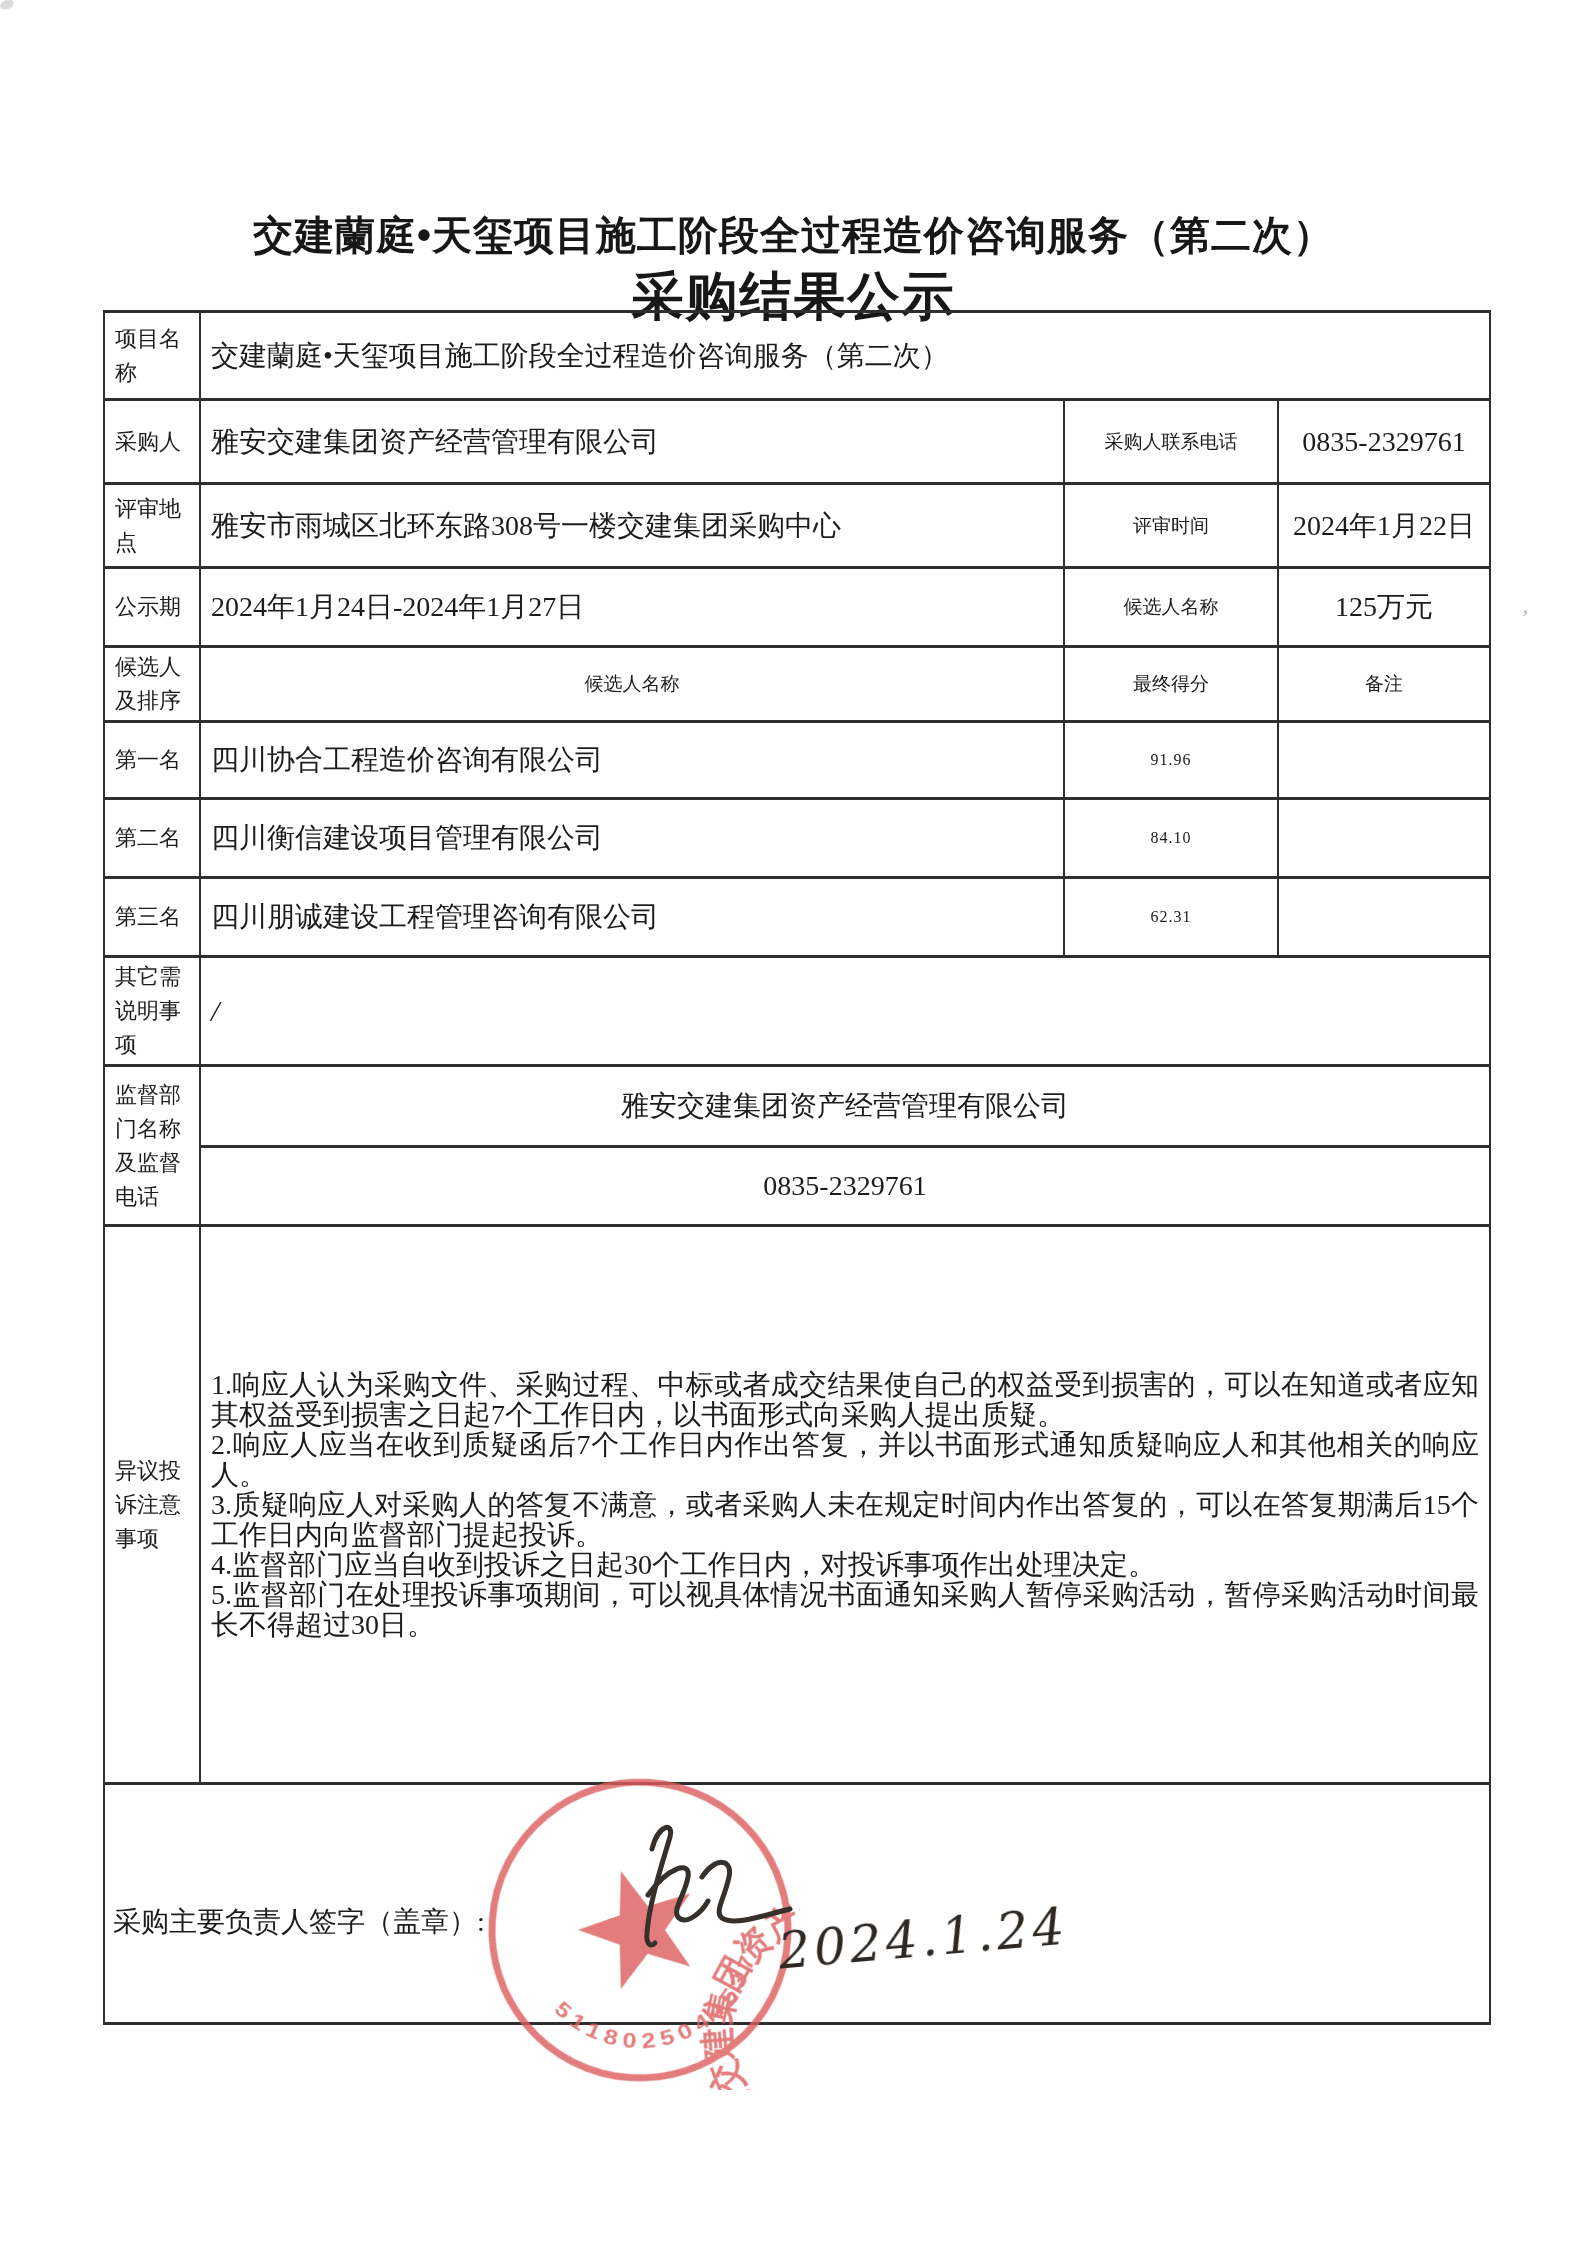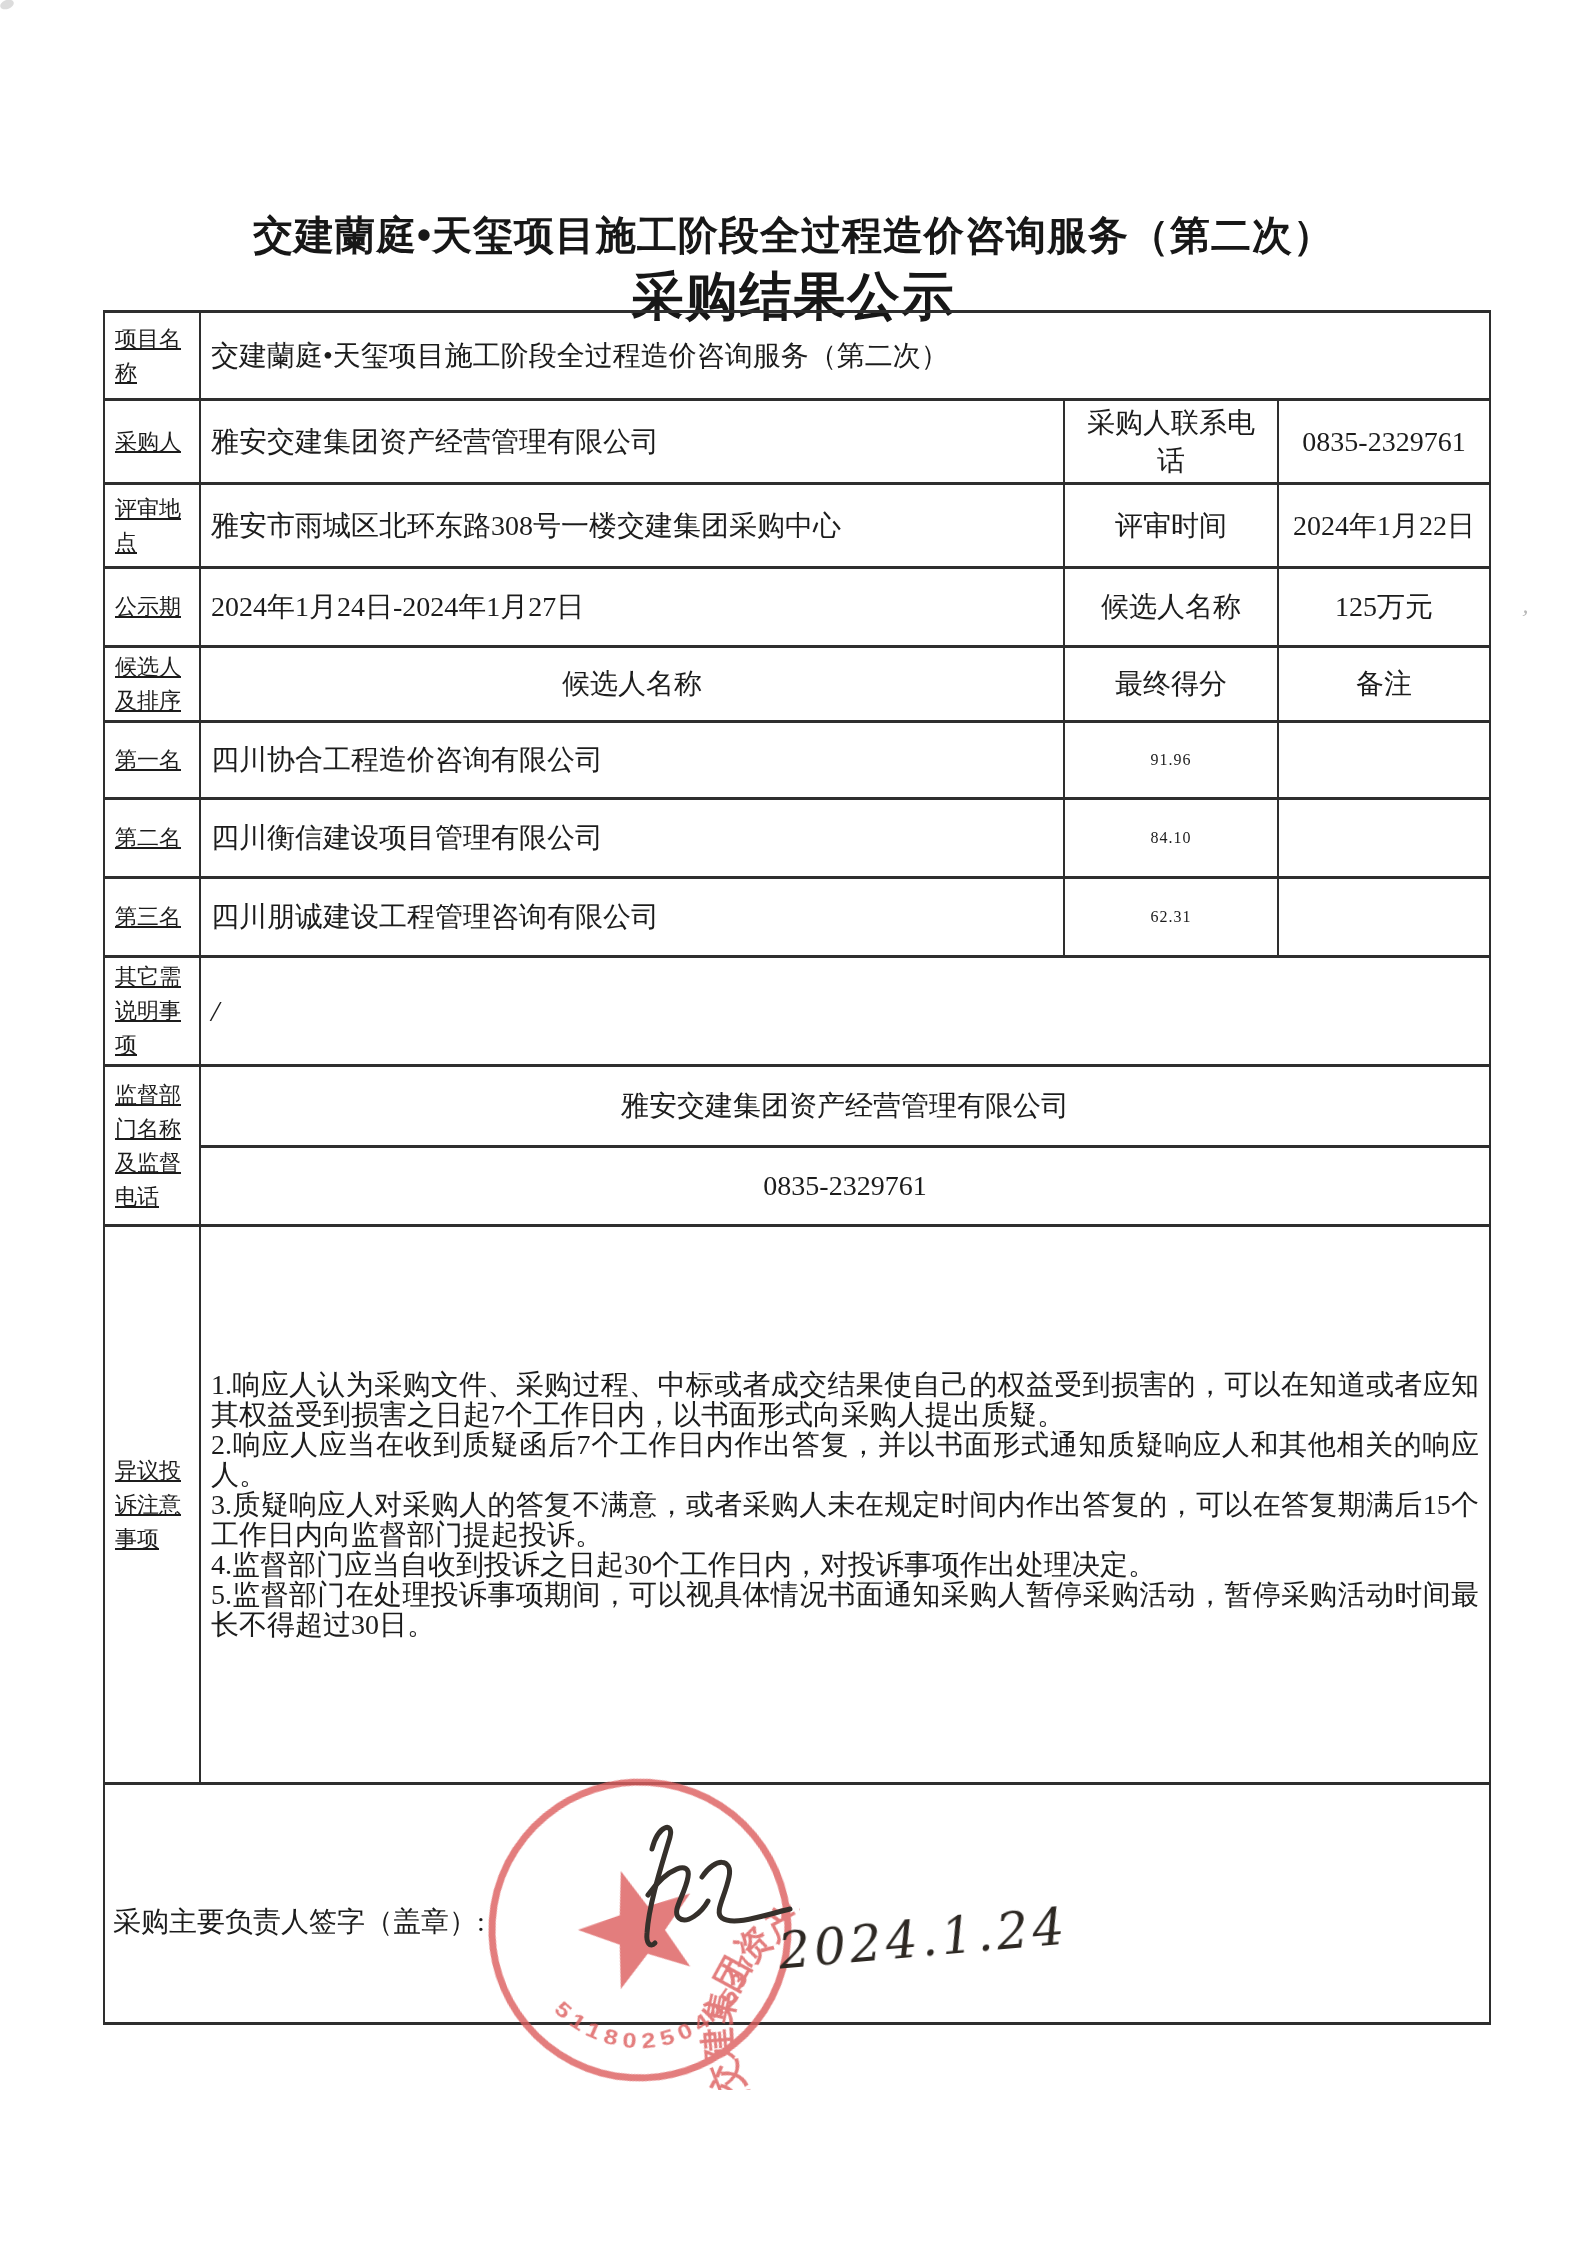--- a/index.html
+++ b/index.html
@@ -37,7 +37,6 @@
     padding:2px 3px 2px 4px;
     text-align:left;
     letter-spacing:0;
-    text-decoration:underline;
   }
   td.val{font-size:28px;}
   td.ctr{text-align:center;}

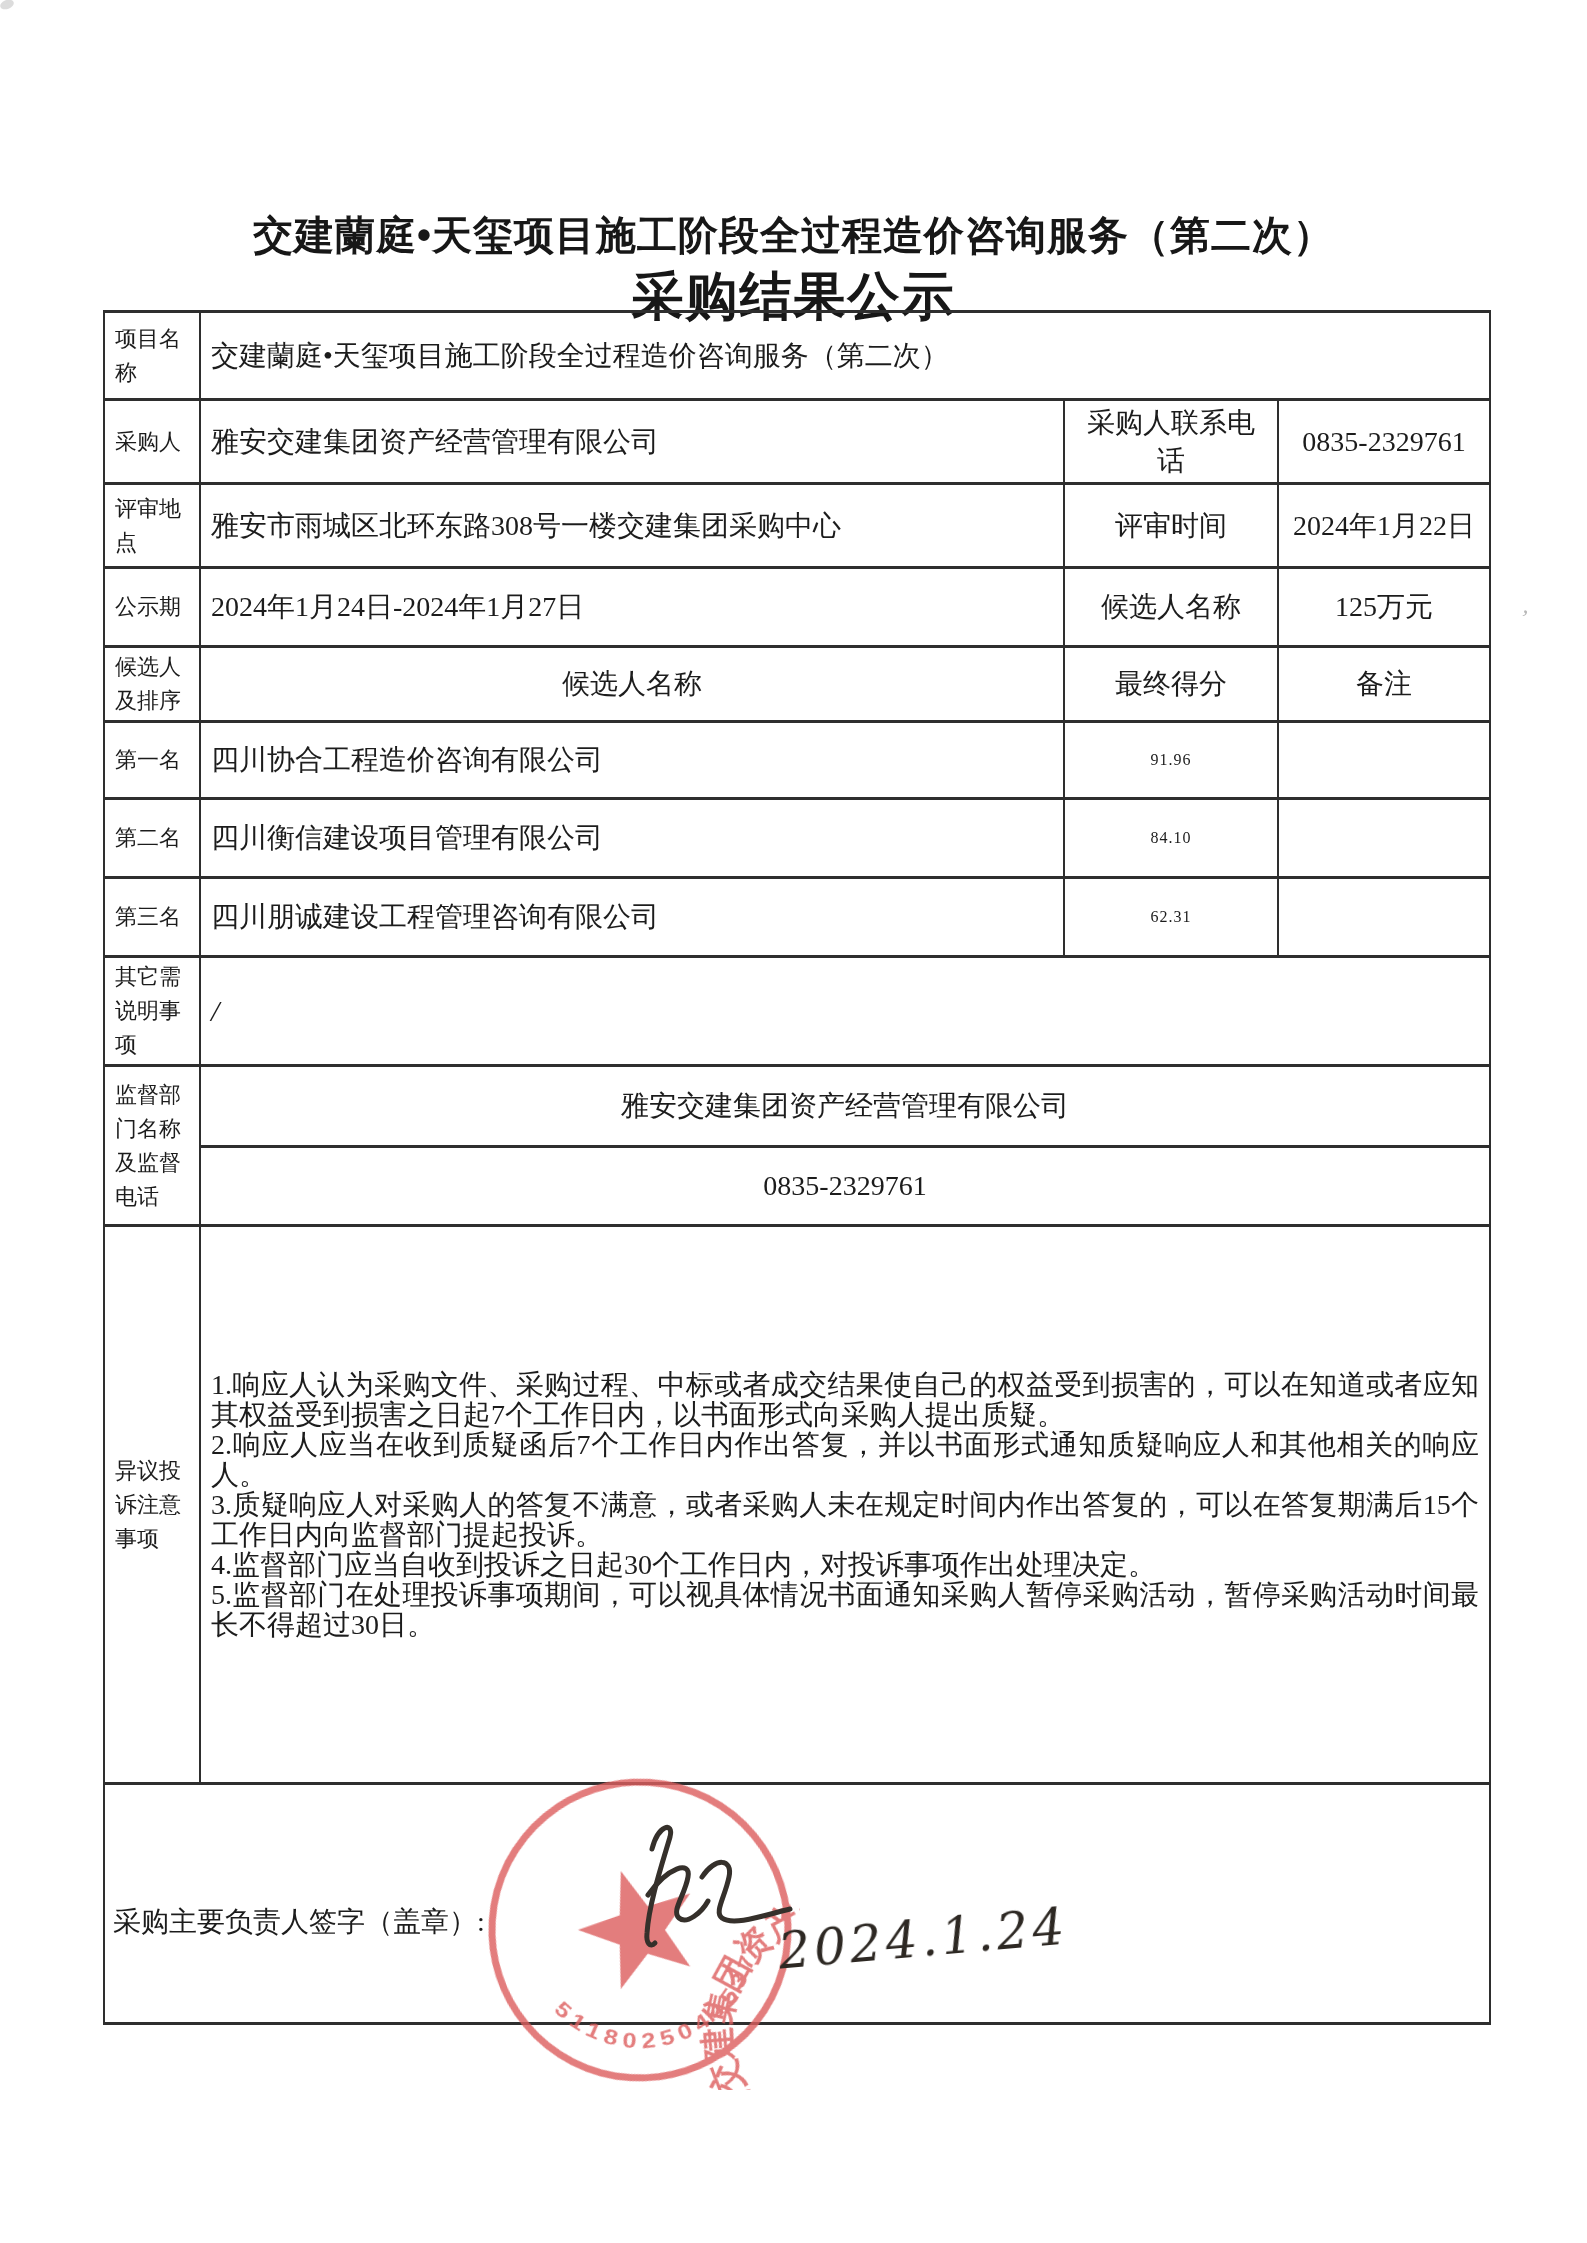--- a/index.html
+++ b/index.html
@@ -40,7 +40,7 @@
   }
   td.val{font-size:28px;}
   td.ctr{text-align:center;}
-  td.head3{font-size:28px;text-align:center;}
+  td.head3{font-size:19px;text-align:center;}
   td.score{font-size:16px;text-align:center;letter-spacing:1px;font-family:"Liberation Serif",serif;}
   td.obj{padding:6px 14px;}
   .obj-item{font-size:28px;line-height:30px;text-align:justify;}

